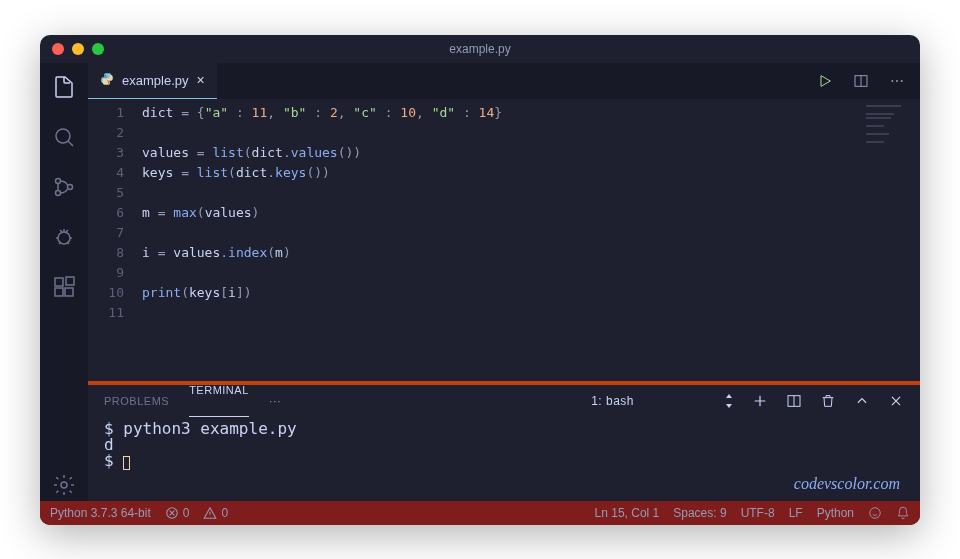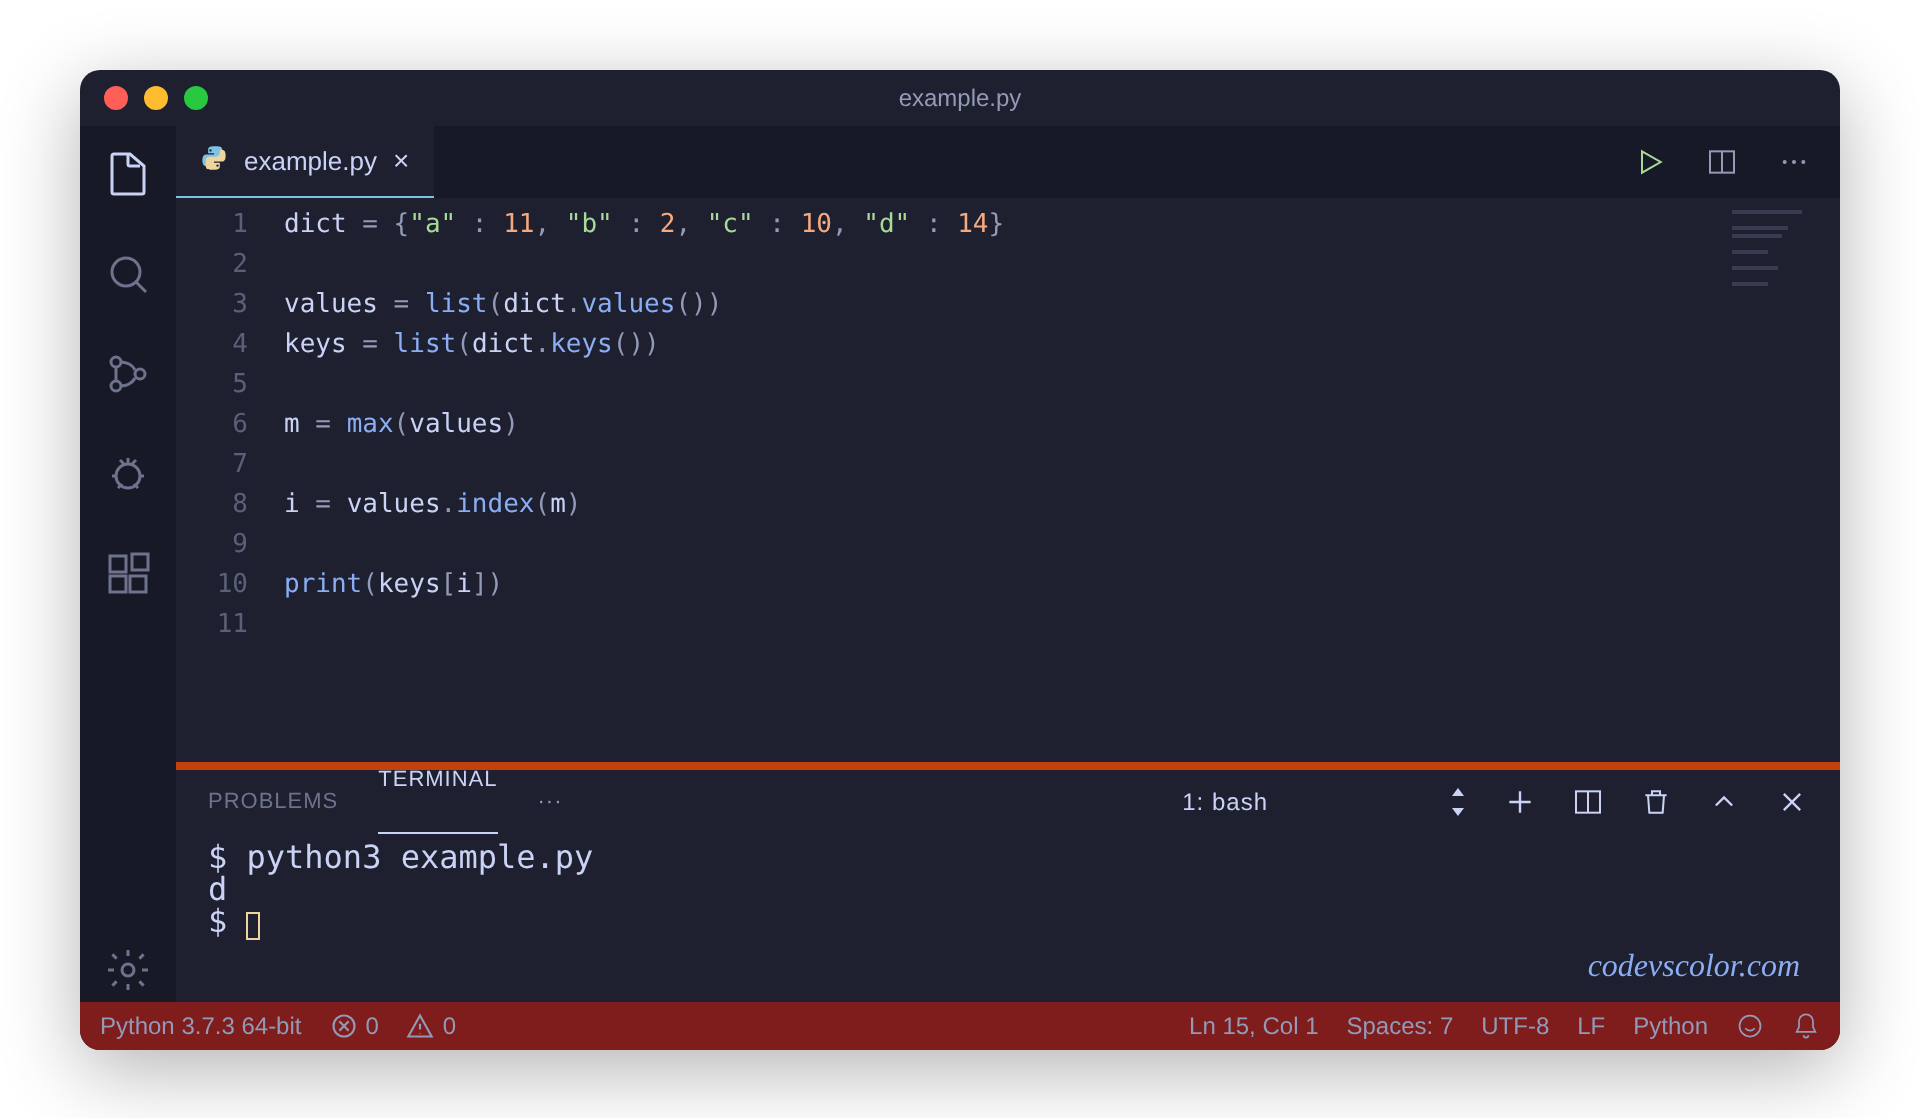--- a/index.html
+++ b/index.html
@@ -411,7 +411,7 @@
     </span>
     <div class="sb-right">
       <span class="sb-i">Ln 15, Col 1</span>
-      <span class="sb-i">Spaces: 7</span>
+      <span class="sb-i">Spaces: 9</span>
       <span class="sb-i">UTF-8</span>
       <span class="sb-i">LF</span>
       <span class="sb-i">Python</span>

